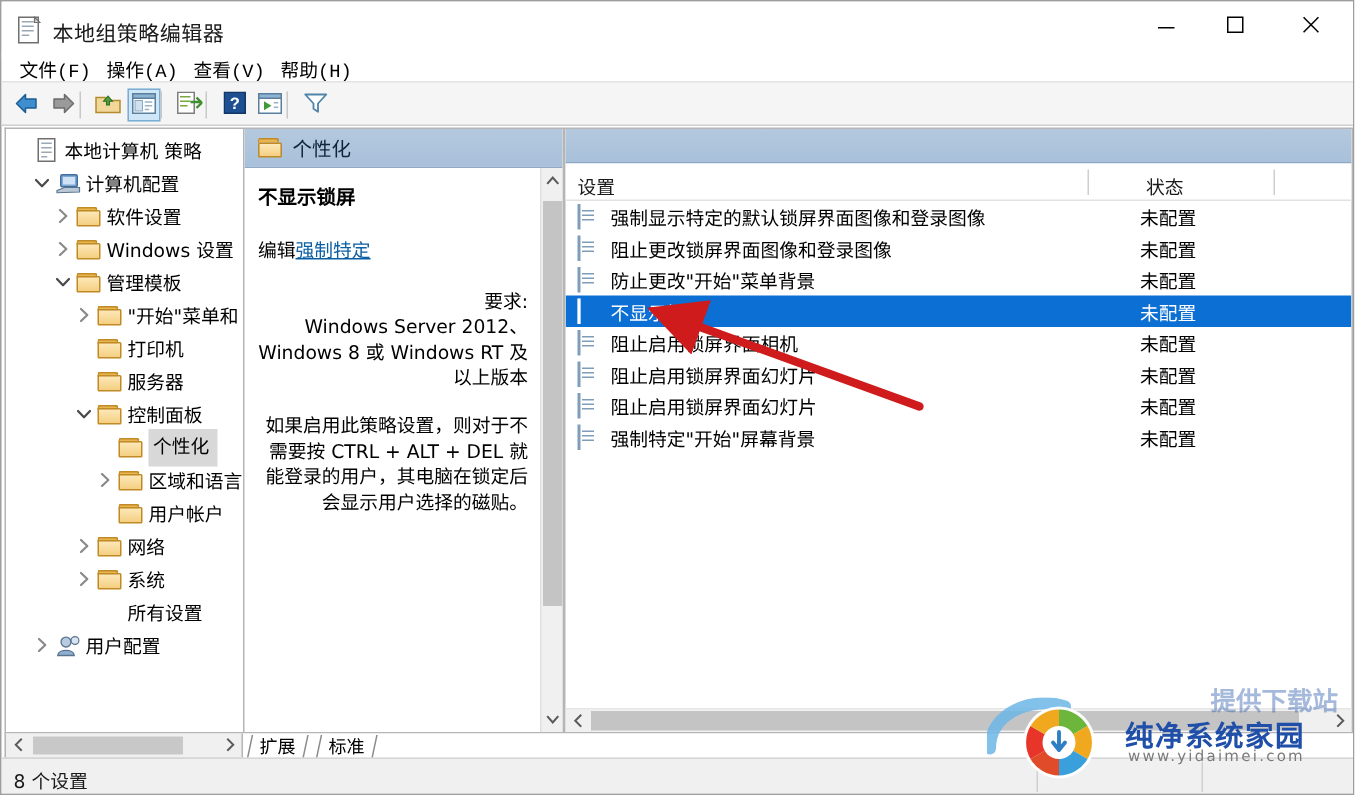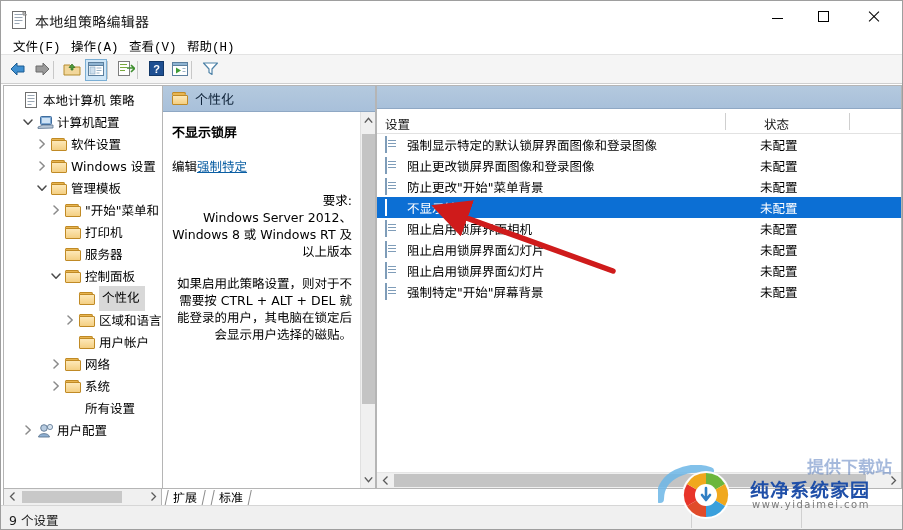--- a/index.html
+++ b/index.html
@@ -938,7 +938,7 @@
   </div>
 
   <div class="statusbar">
-    <div class="status-text">9 个设置</div>
+    <div class="status-text">8 个设置</div>
     <div class="status-div" style="left:690px"></div>
     <div class="status-div" style="left:800px"></div>
   </div>

